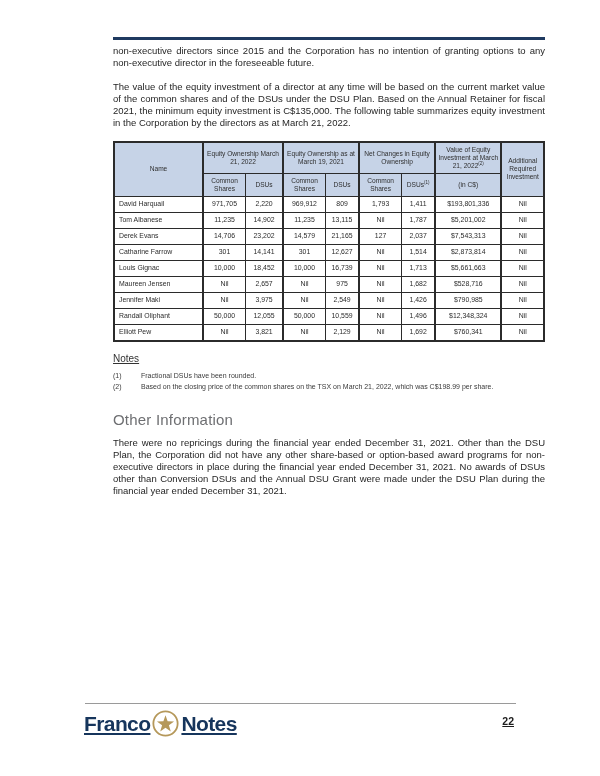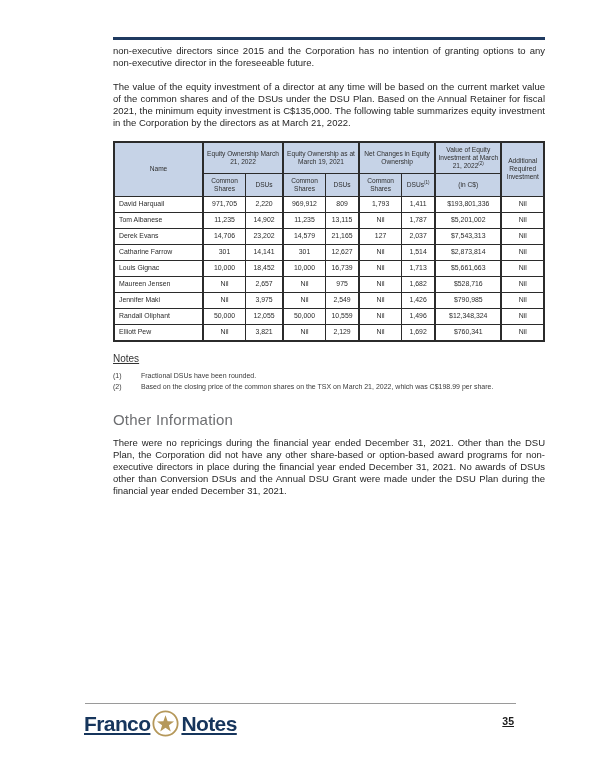--- a/index.html
+++ b/index.html
@@ -233,6 +233,6 @@
   <span class="logo-text">Notes</span>
 </div>
 
-<div class="page-number">35</div>
+<div class="page-number">22</div>
 
 </body></html>

